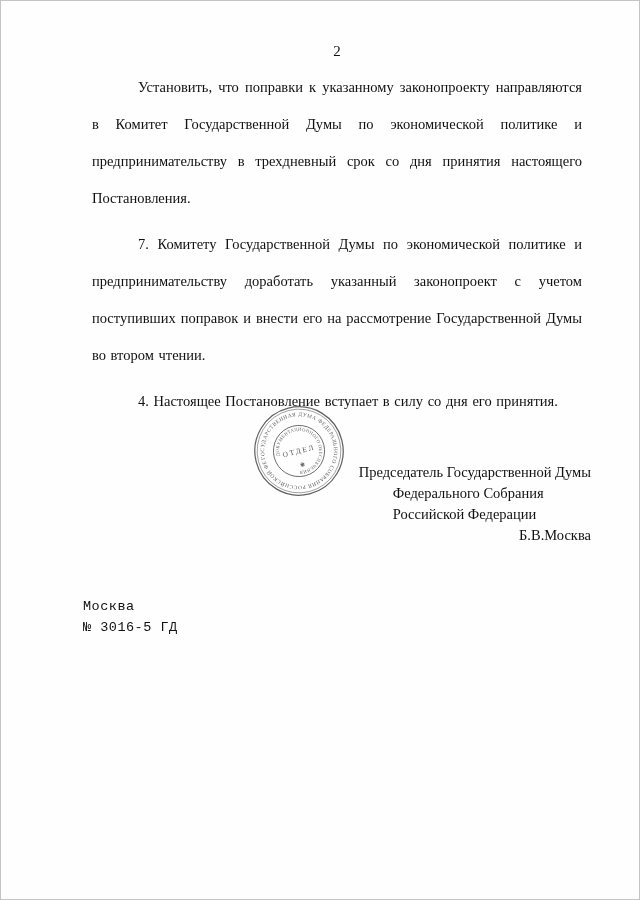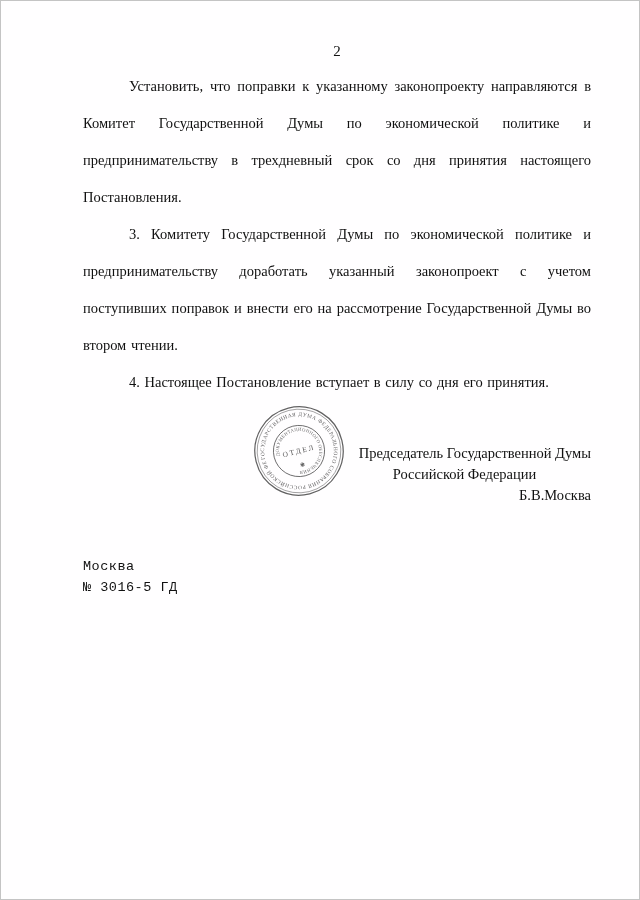--- a/index.html
+++ b/index.html
@@ -29,7 +29,7 @@
     margin-bottom: 8px;
   }
   .body-text .para {
-    margin: 0;
+    margin: 9px;
     font-size: 14.5px;
     line-height: 37px;
     text-align: justify;

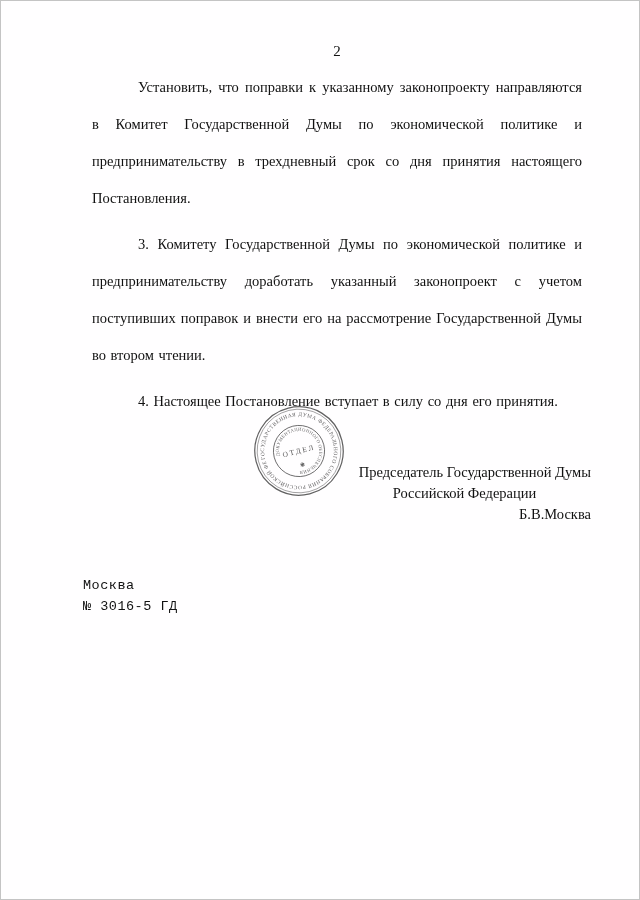--- a/index.html
+++ b/index.html
@@ -102,7 +102,7 @@
 
   <div class="body-text">
     <p class="para">Установить, что поправки к указанному законопроекту направляются в Комитет Государственной Думы по экономической политике и предпринимательству в трехдневный срок со дня принятия настоящего Постановления.</p>
-    <p class="para">3. Комитету Государственной Думы по экономической политике и предпринимательству доработать указанный законопроект с учетом поступивших поправок и внести его на рассмотрение Государственной Думы во втором чтении.</p>
+    <p class="para">7. Комитету Государственной Думы по экономической политике и предпринимательству доработать указанный законопроект с учетом поступивших поправок и внести его на рассмотрение Государственной Думы во втором чтении.</p>
     <p class="para">4. Настоящее Постановление вступает в силу со дня его принятия.</p>
   </div>
 

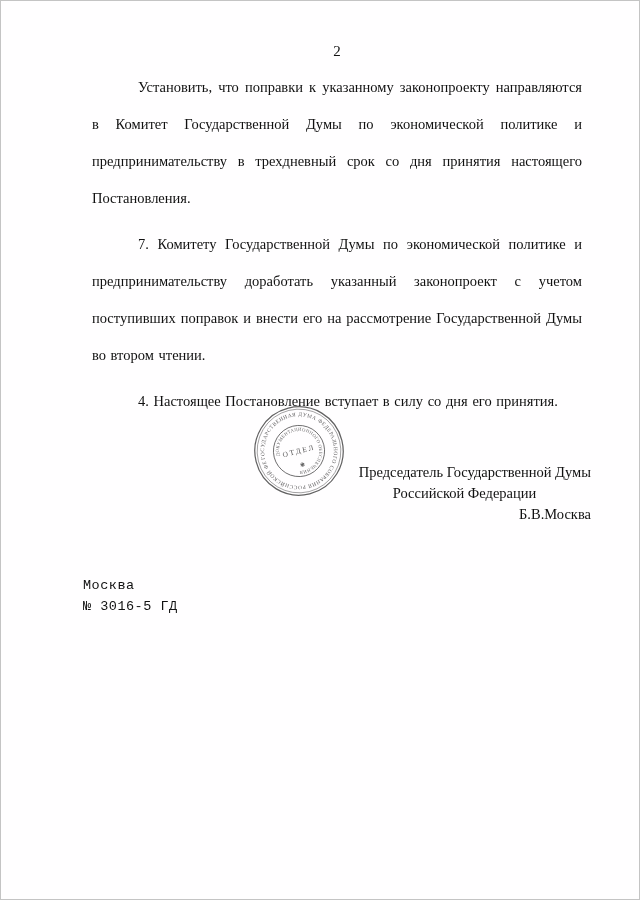--- a/index.html
+++ b/index.html
@@ -109,6 +109,7 @@
   <div class="signature-block">
     <div class="sig-title">
       <div>Председатель Государственной Думы</div>
+      <div class="ind">Федерального Собрания</div>
       <div class="ind">Российской Федерации</div>
     </div>
     <div class="sig-name">Б.В.Москва</div>

